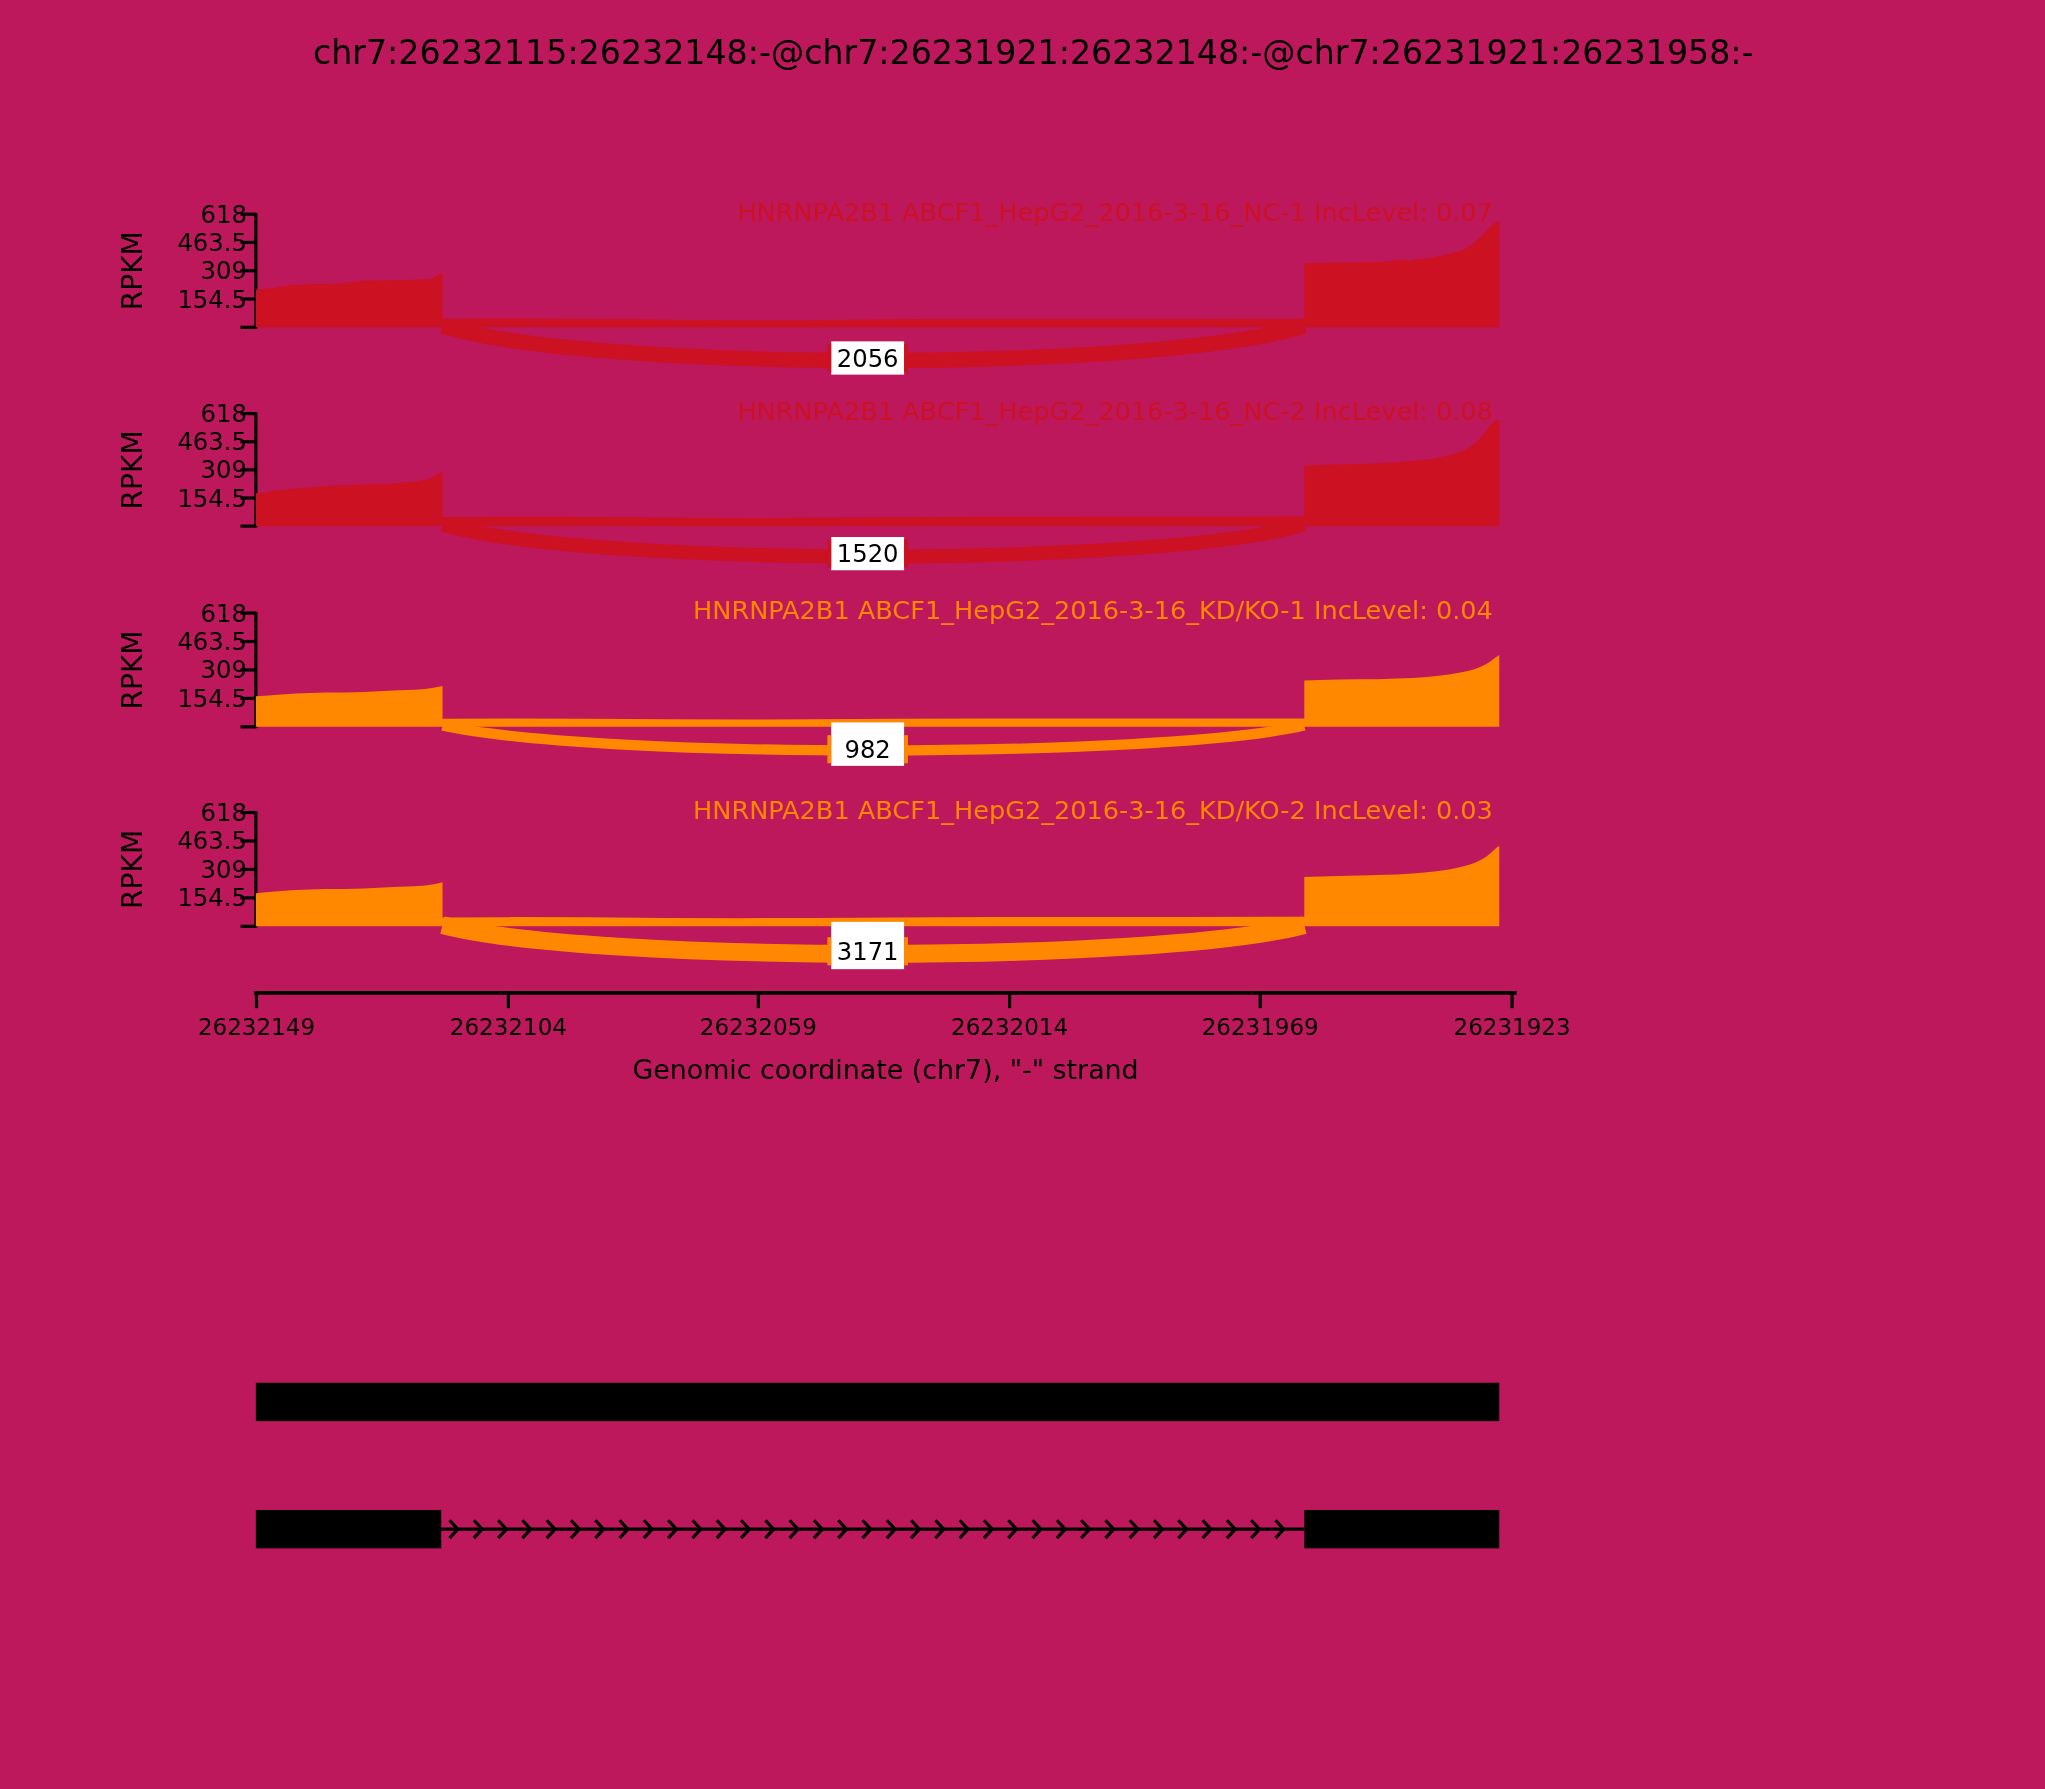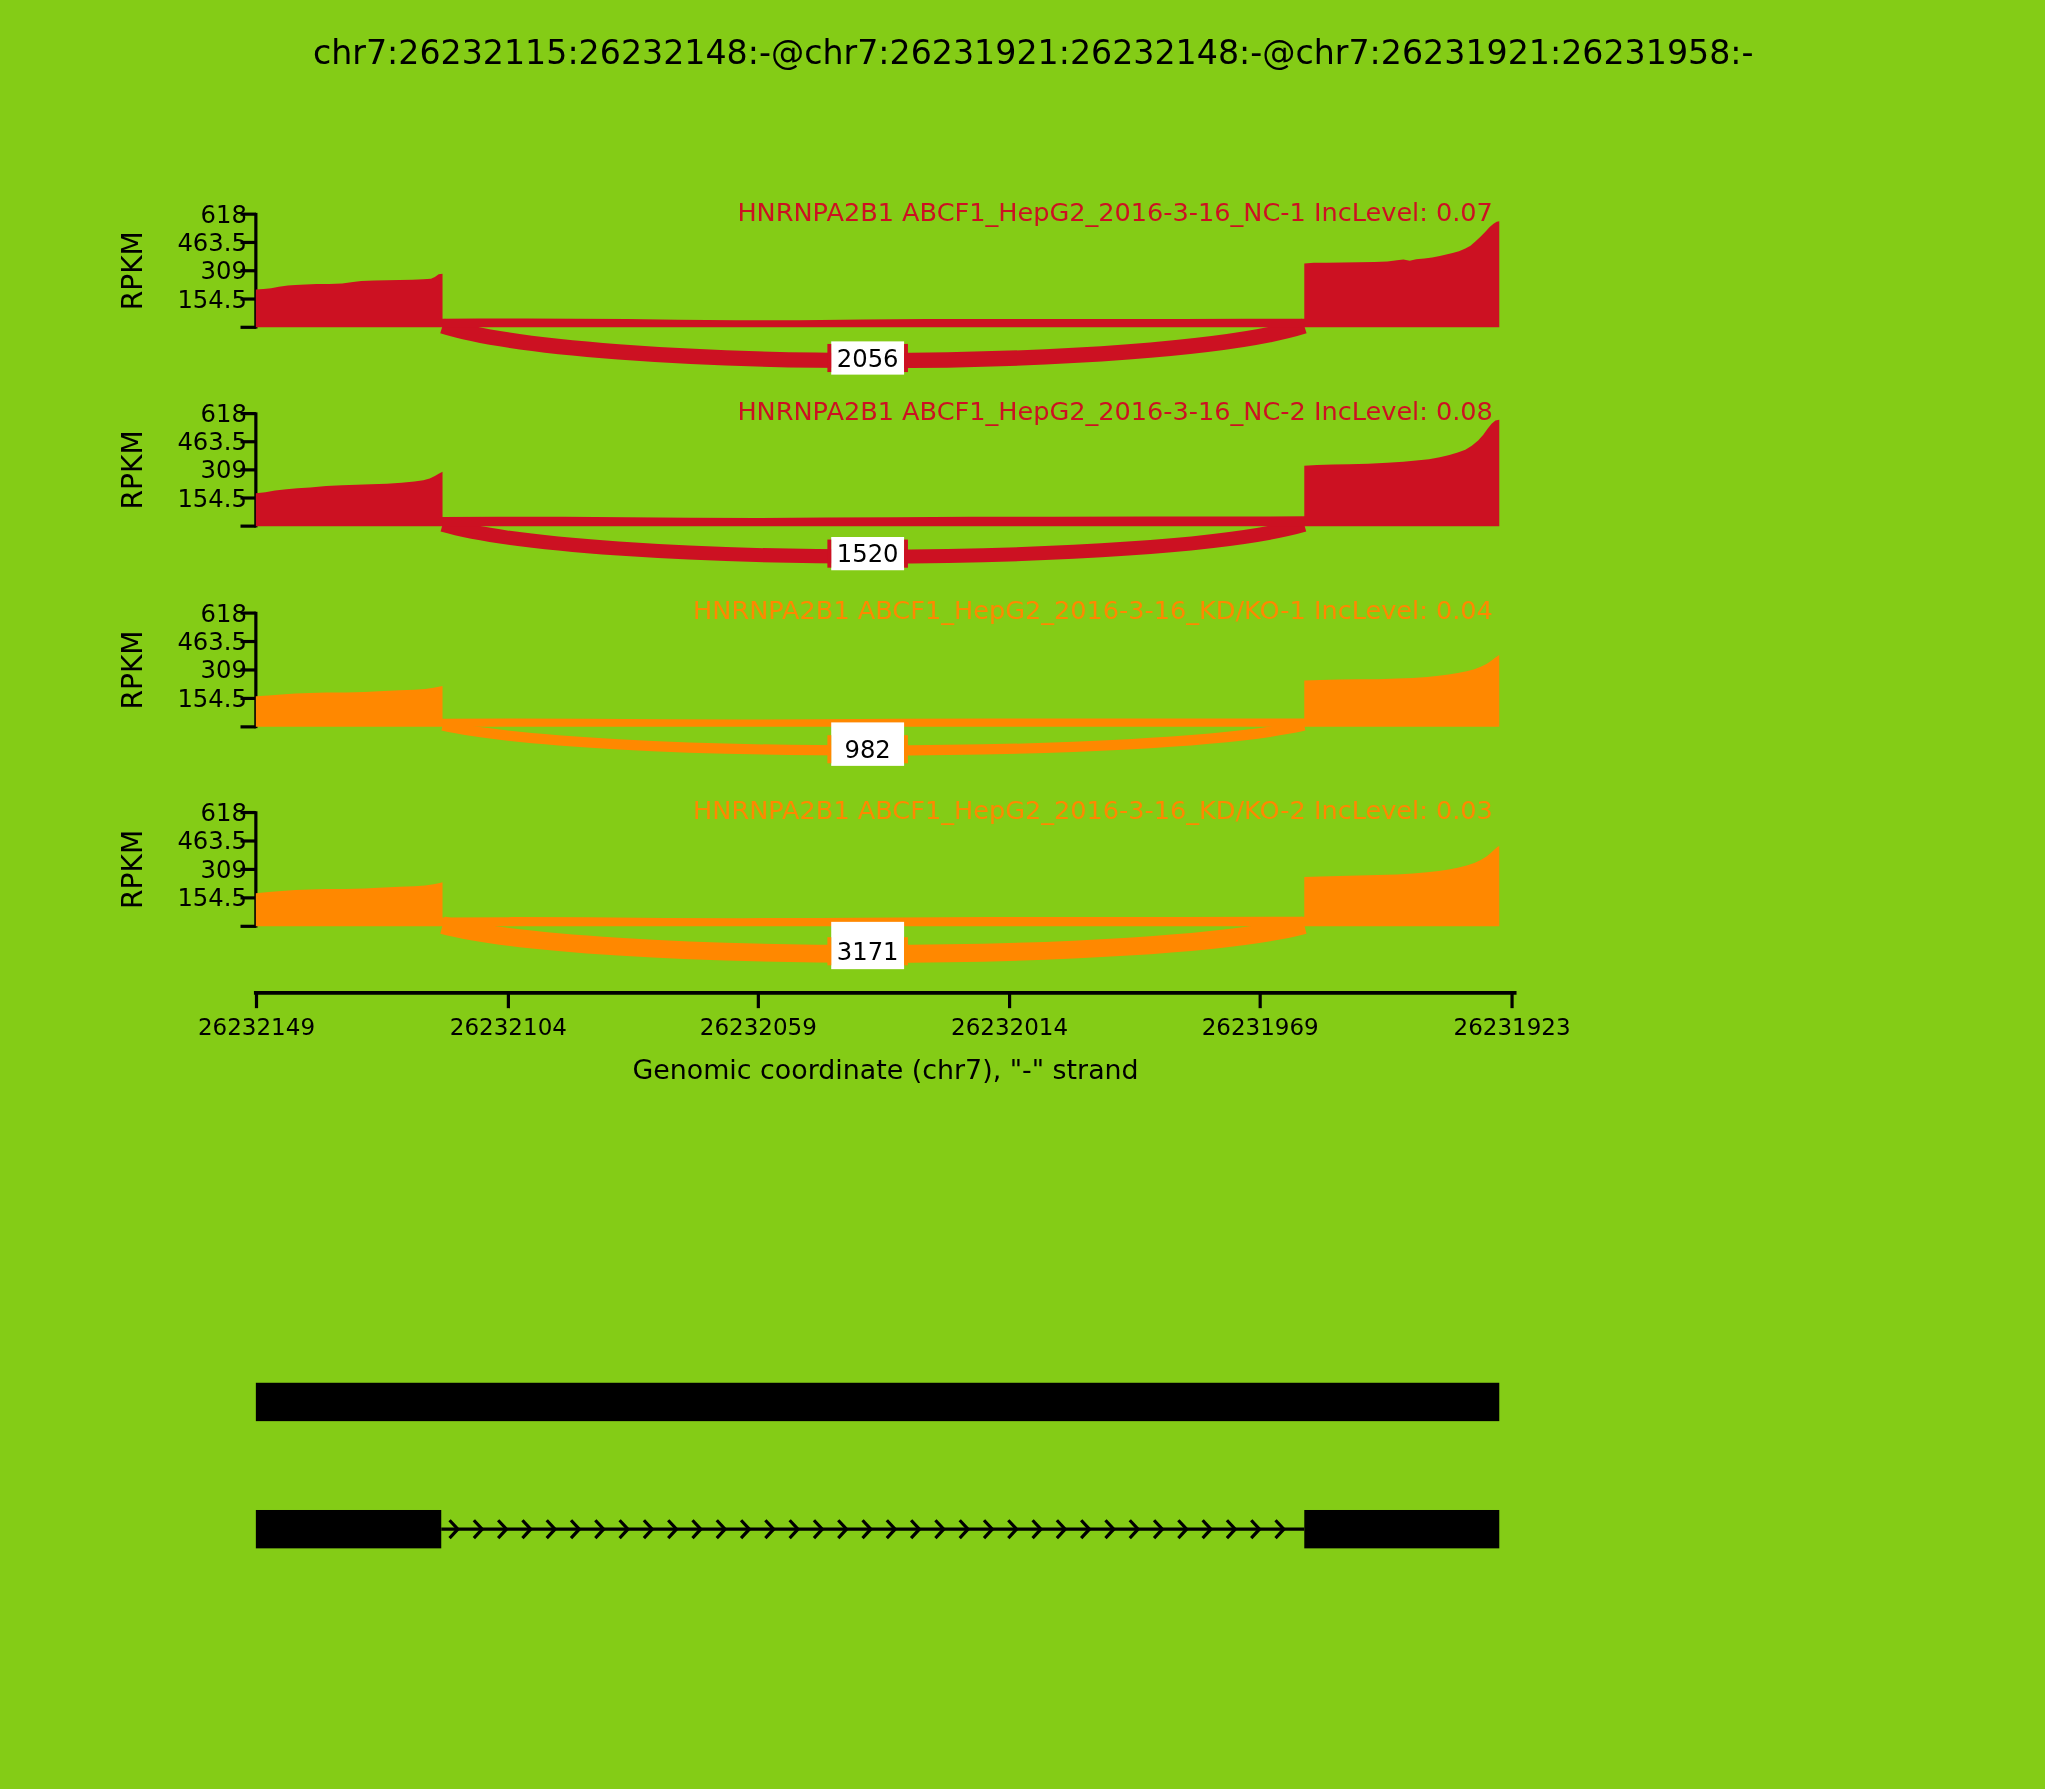--- a/index.html
+++ b/index.html
@@ -3,7 +3,7 @@
 <meta charset="utf-8">
 <style>
   html,body{margin:0;padding:0;background:#ffffff;}
-  #stage{position:relative;width:2046px;height:1790px;background:#84cc16;overflow:hidden;}
+  #stage{position:relative;width:2046px;height:1790px;background:#be185d;overflow:hidden;}
   svg{display:block;}
   text{font-family:"DejaVu Sans","Liberation Sans",sans-serif;}
 </style>

